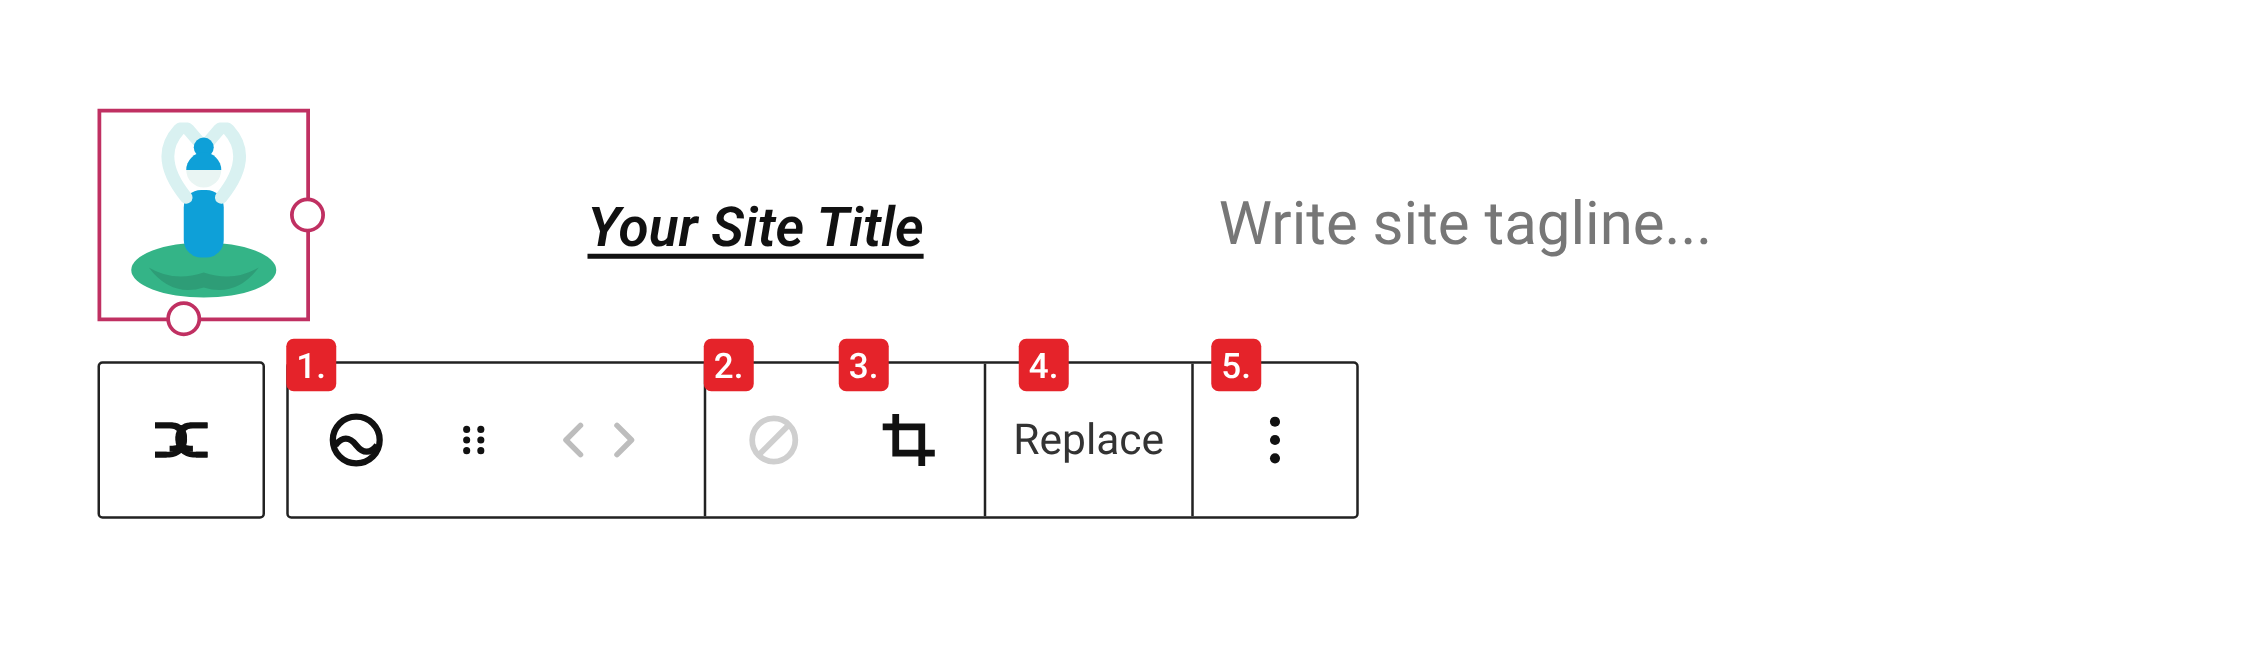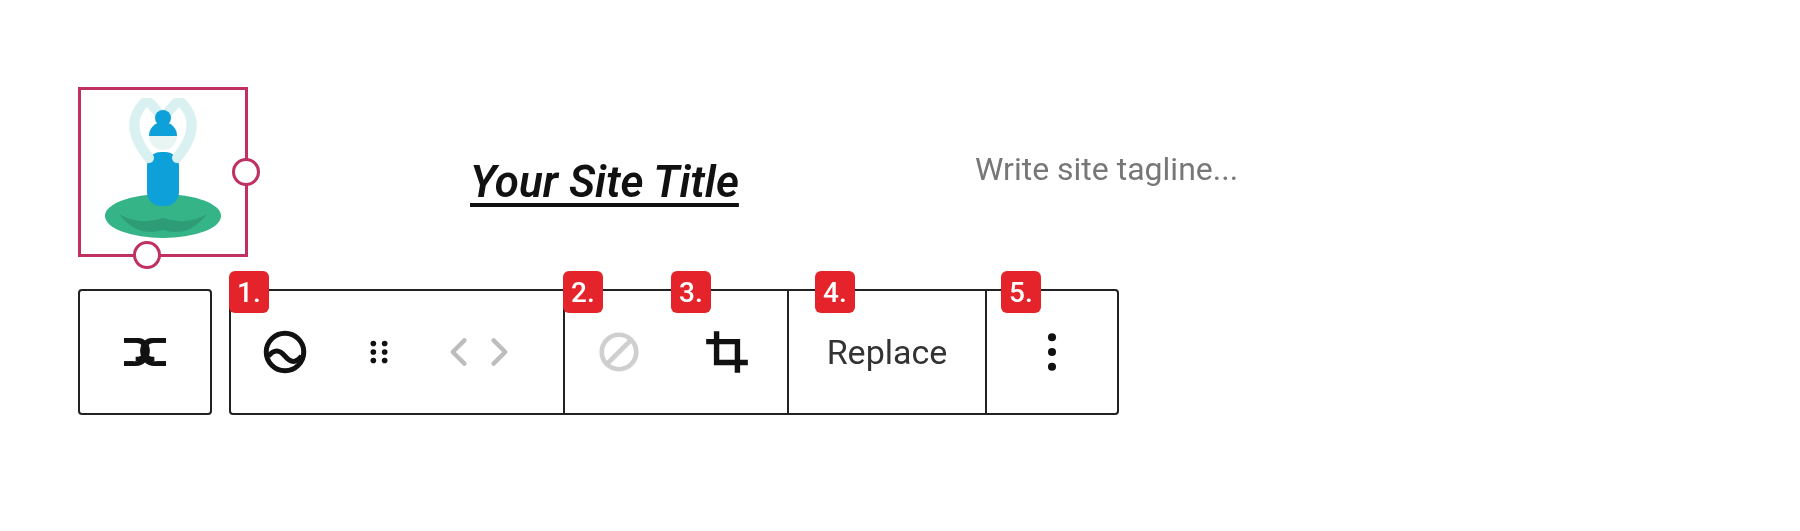--- a/index.html
+++ b/index.html
@@ -59,7 +59,7 @@
     position: absolute;
     left: 975px;
     top: 150px;
-    font-size: 32px;
+    font-size: 48px;
     color: #777;
     white-space: nowrap;
   }

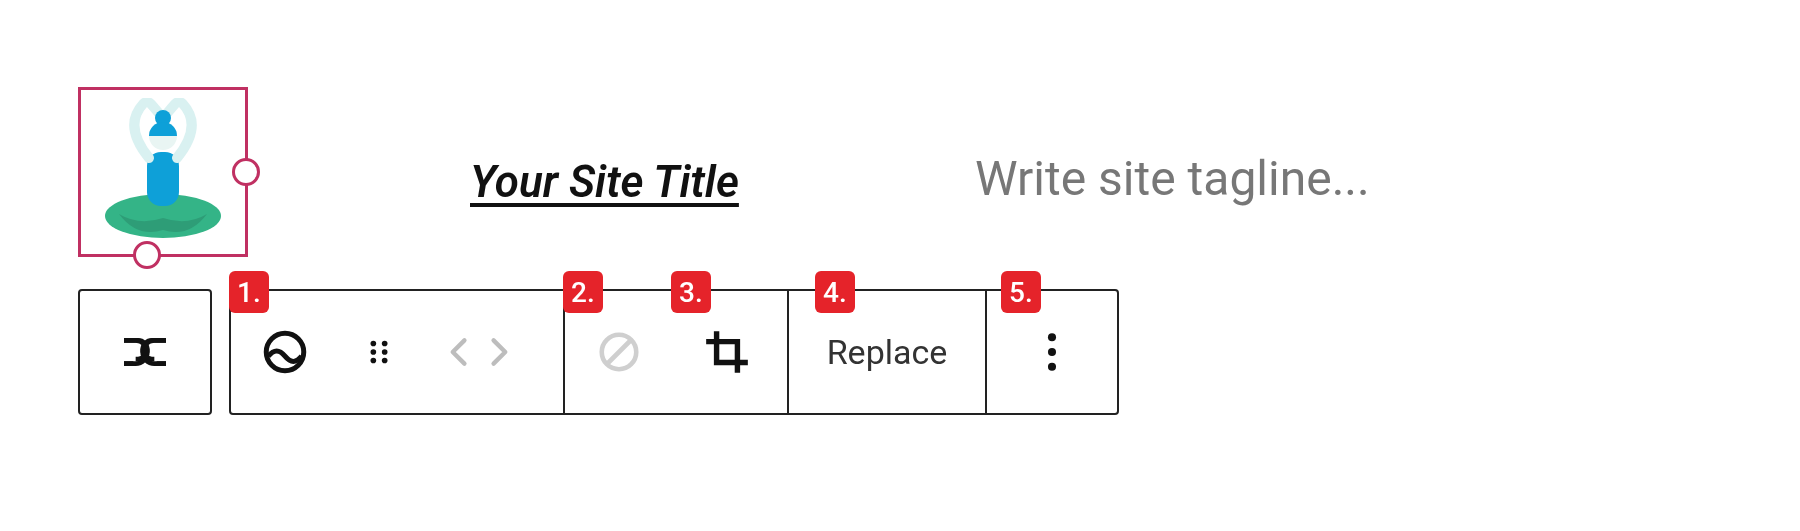--- a/index.html
+++ b/index.html
@@ -95,7 +95,7 @@
     justify-content: center;
     cursor: pointer;
   }
-  .tool-btn.wide { width: 196px; }
+  .tool-btn.wide { width: 164px; }
   .tool-btn.narrow { width: 130px; }
   .tool-label {
     font-size: 34px;

